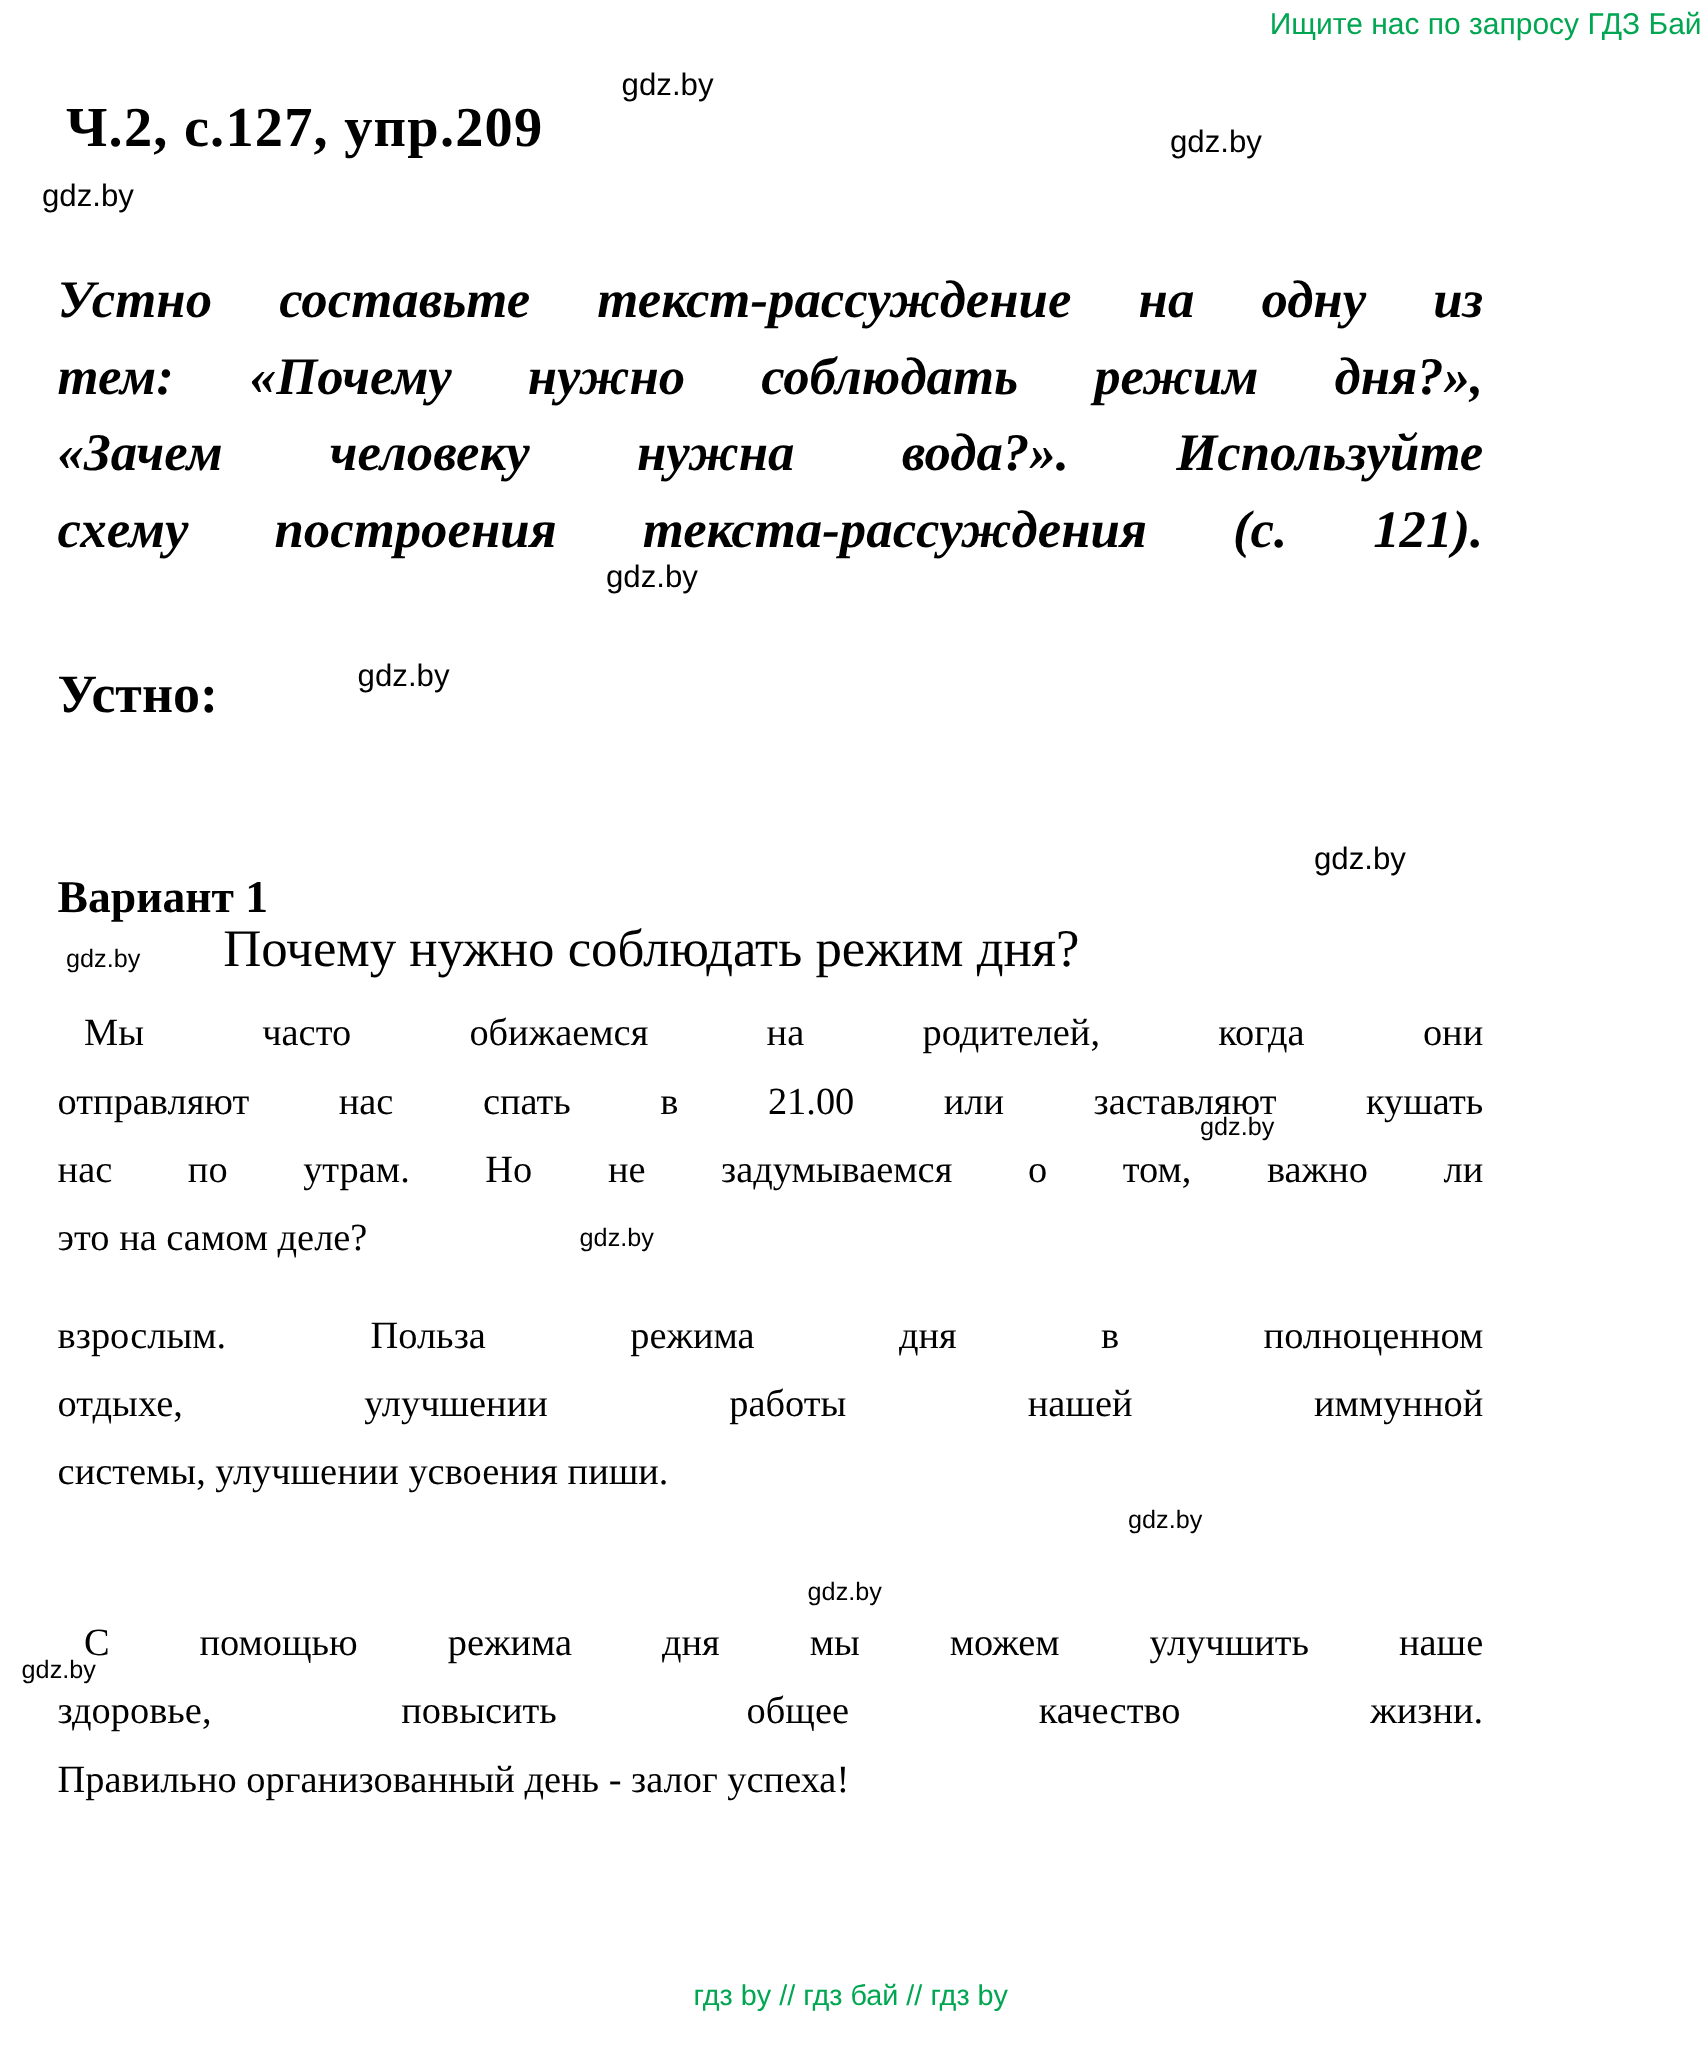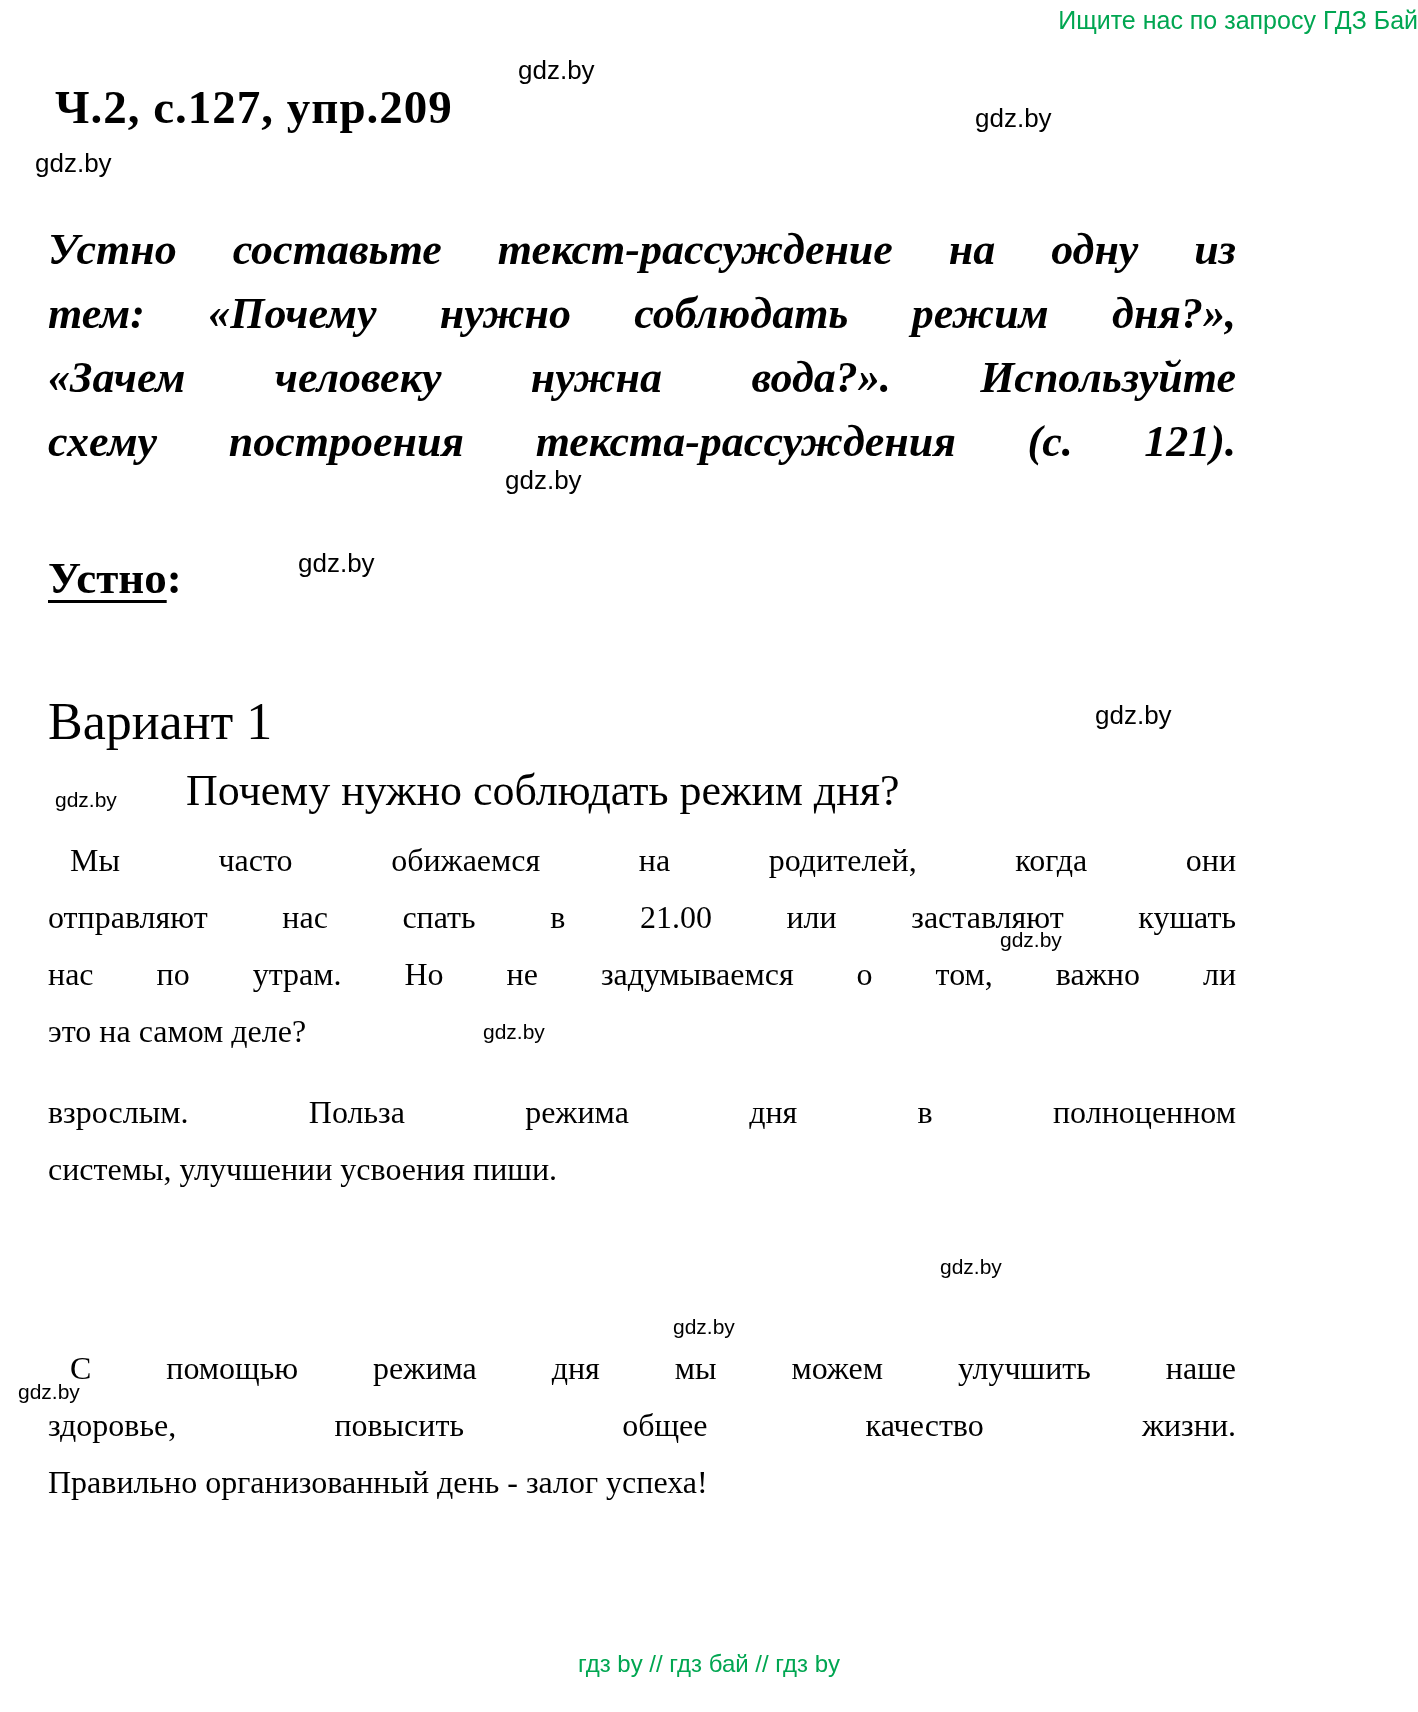--- a/index.html
+++ b/index.html
@@ -47,7 +47,6 @@
     font-size: 45px; font-weight: bold;
   }
   .oral .u {
-    text-decoration: underline;
     text-decoration-thickness: 3px;
     text-underline-offset: 7px;
     margin-top: 45px;

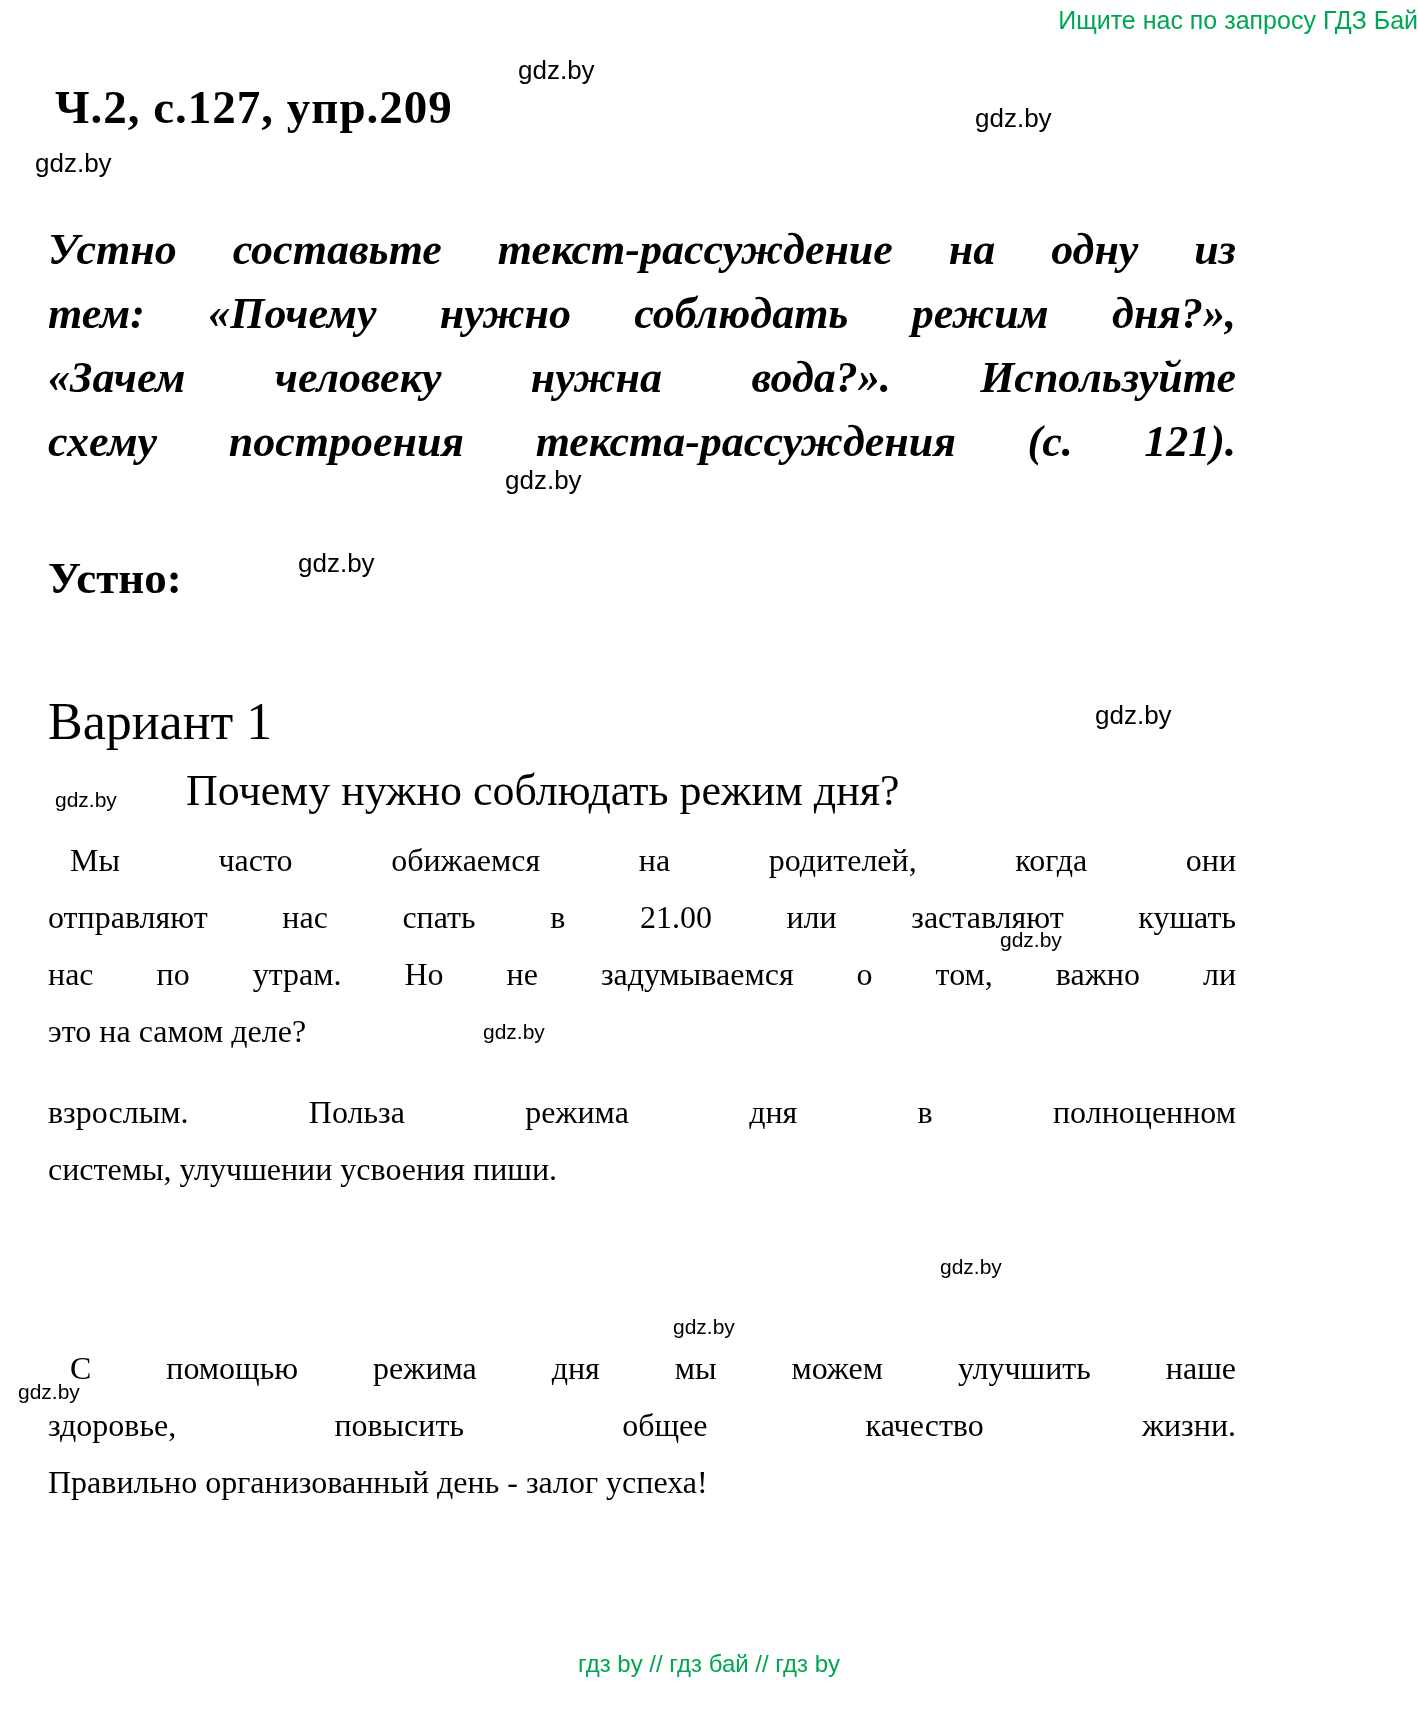--- a/index.html
+++ b/index.html
@@ -53,8 +53,8 @@
   }
 
   .variant {
-    position: absolute; left: 48px; top: 692px;
-    font-size: 52px; font-weight: normal;
+    position: absolute; left: 48px; top: 726px;
+    font-size: 38px; font-weight: bold;
   }
 
   .essay-title {

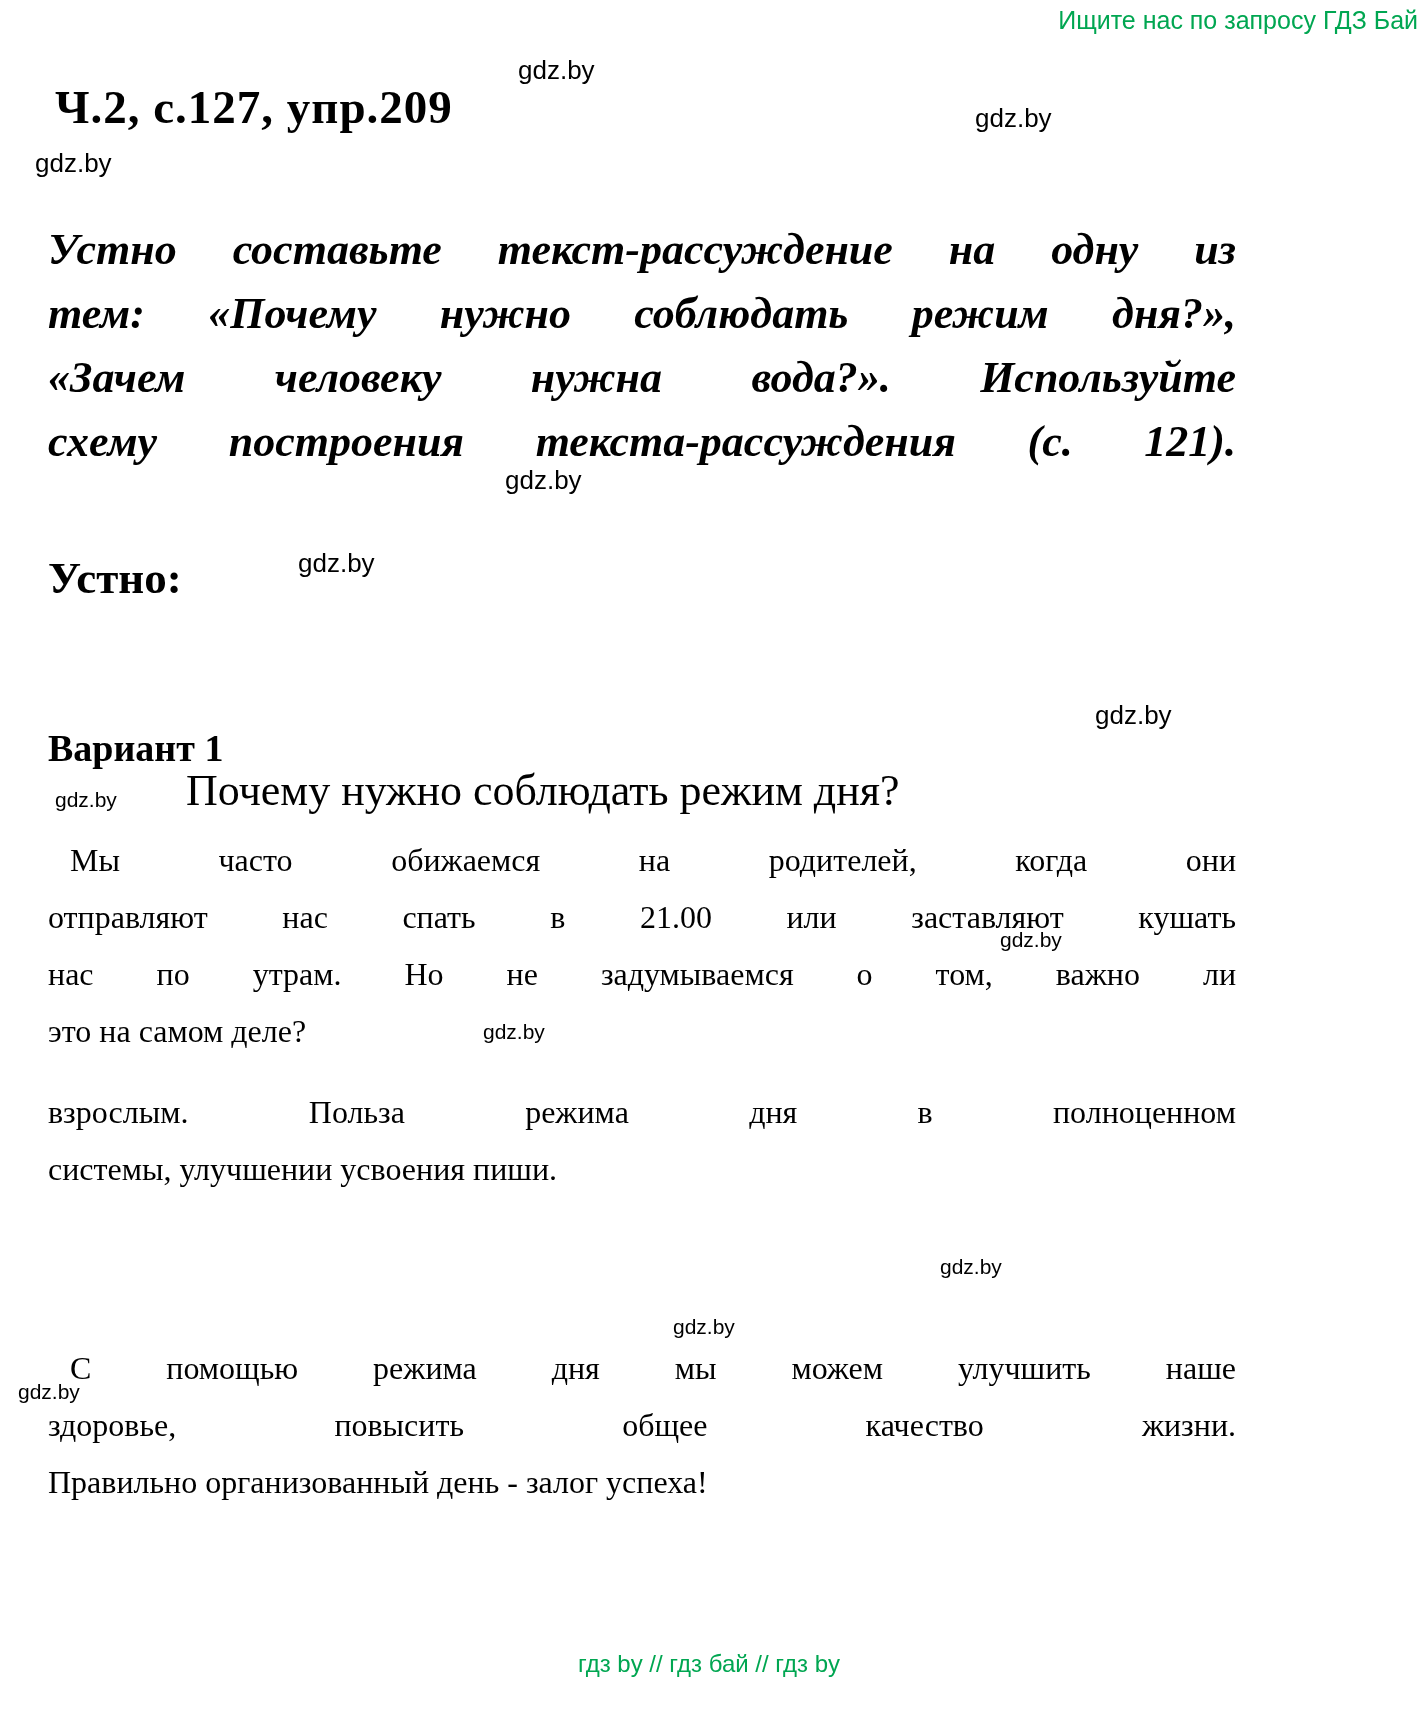--- a/index.html
+++ b/index.html
@@ -121,6 +121,7 @@
 
 <div class="para" id="p2">
   <div class="line">взрослым. Польза режима дня в полноценном</div>
+  <div class="line">отдыхе, улучшении работы нашей иммунной</div>
   <div class="line left-last">системы, улучшении усвоения пиши.</div>
 </div>
 

